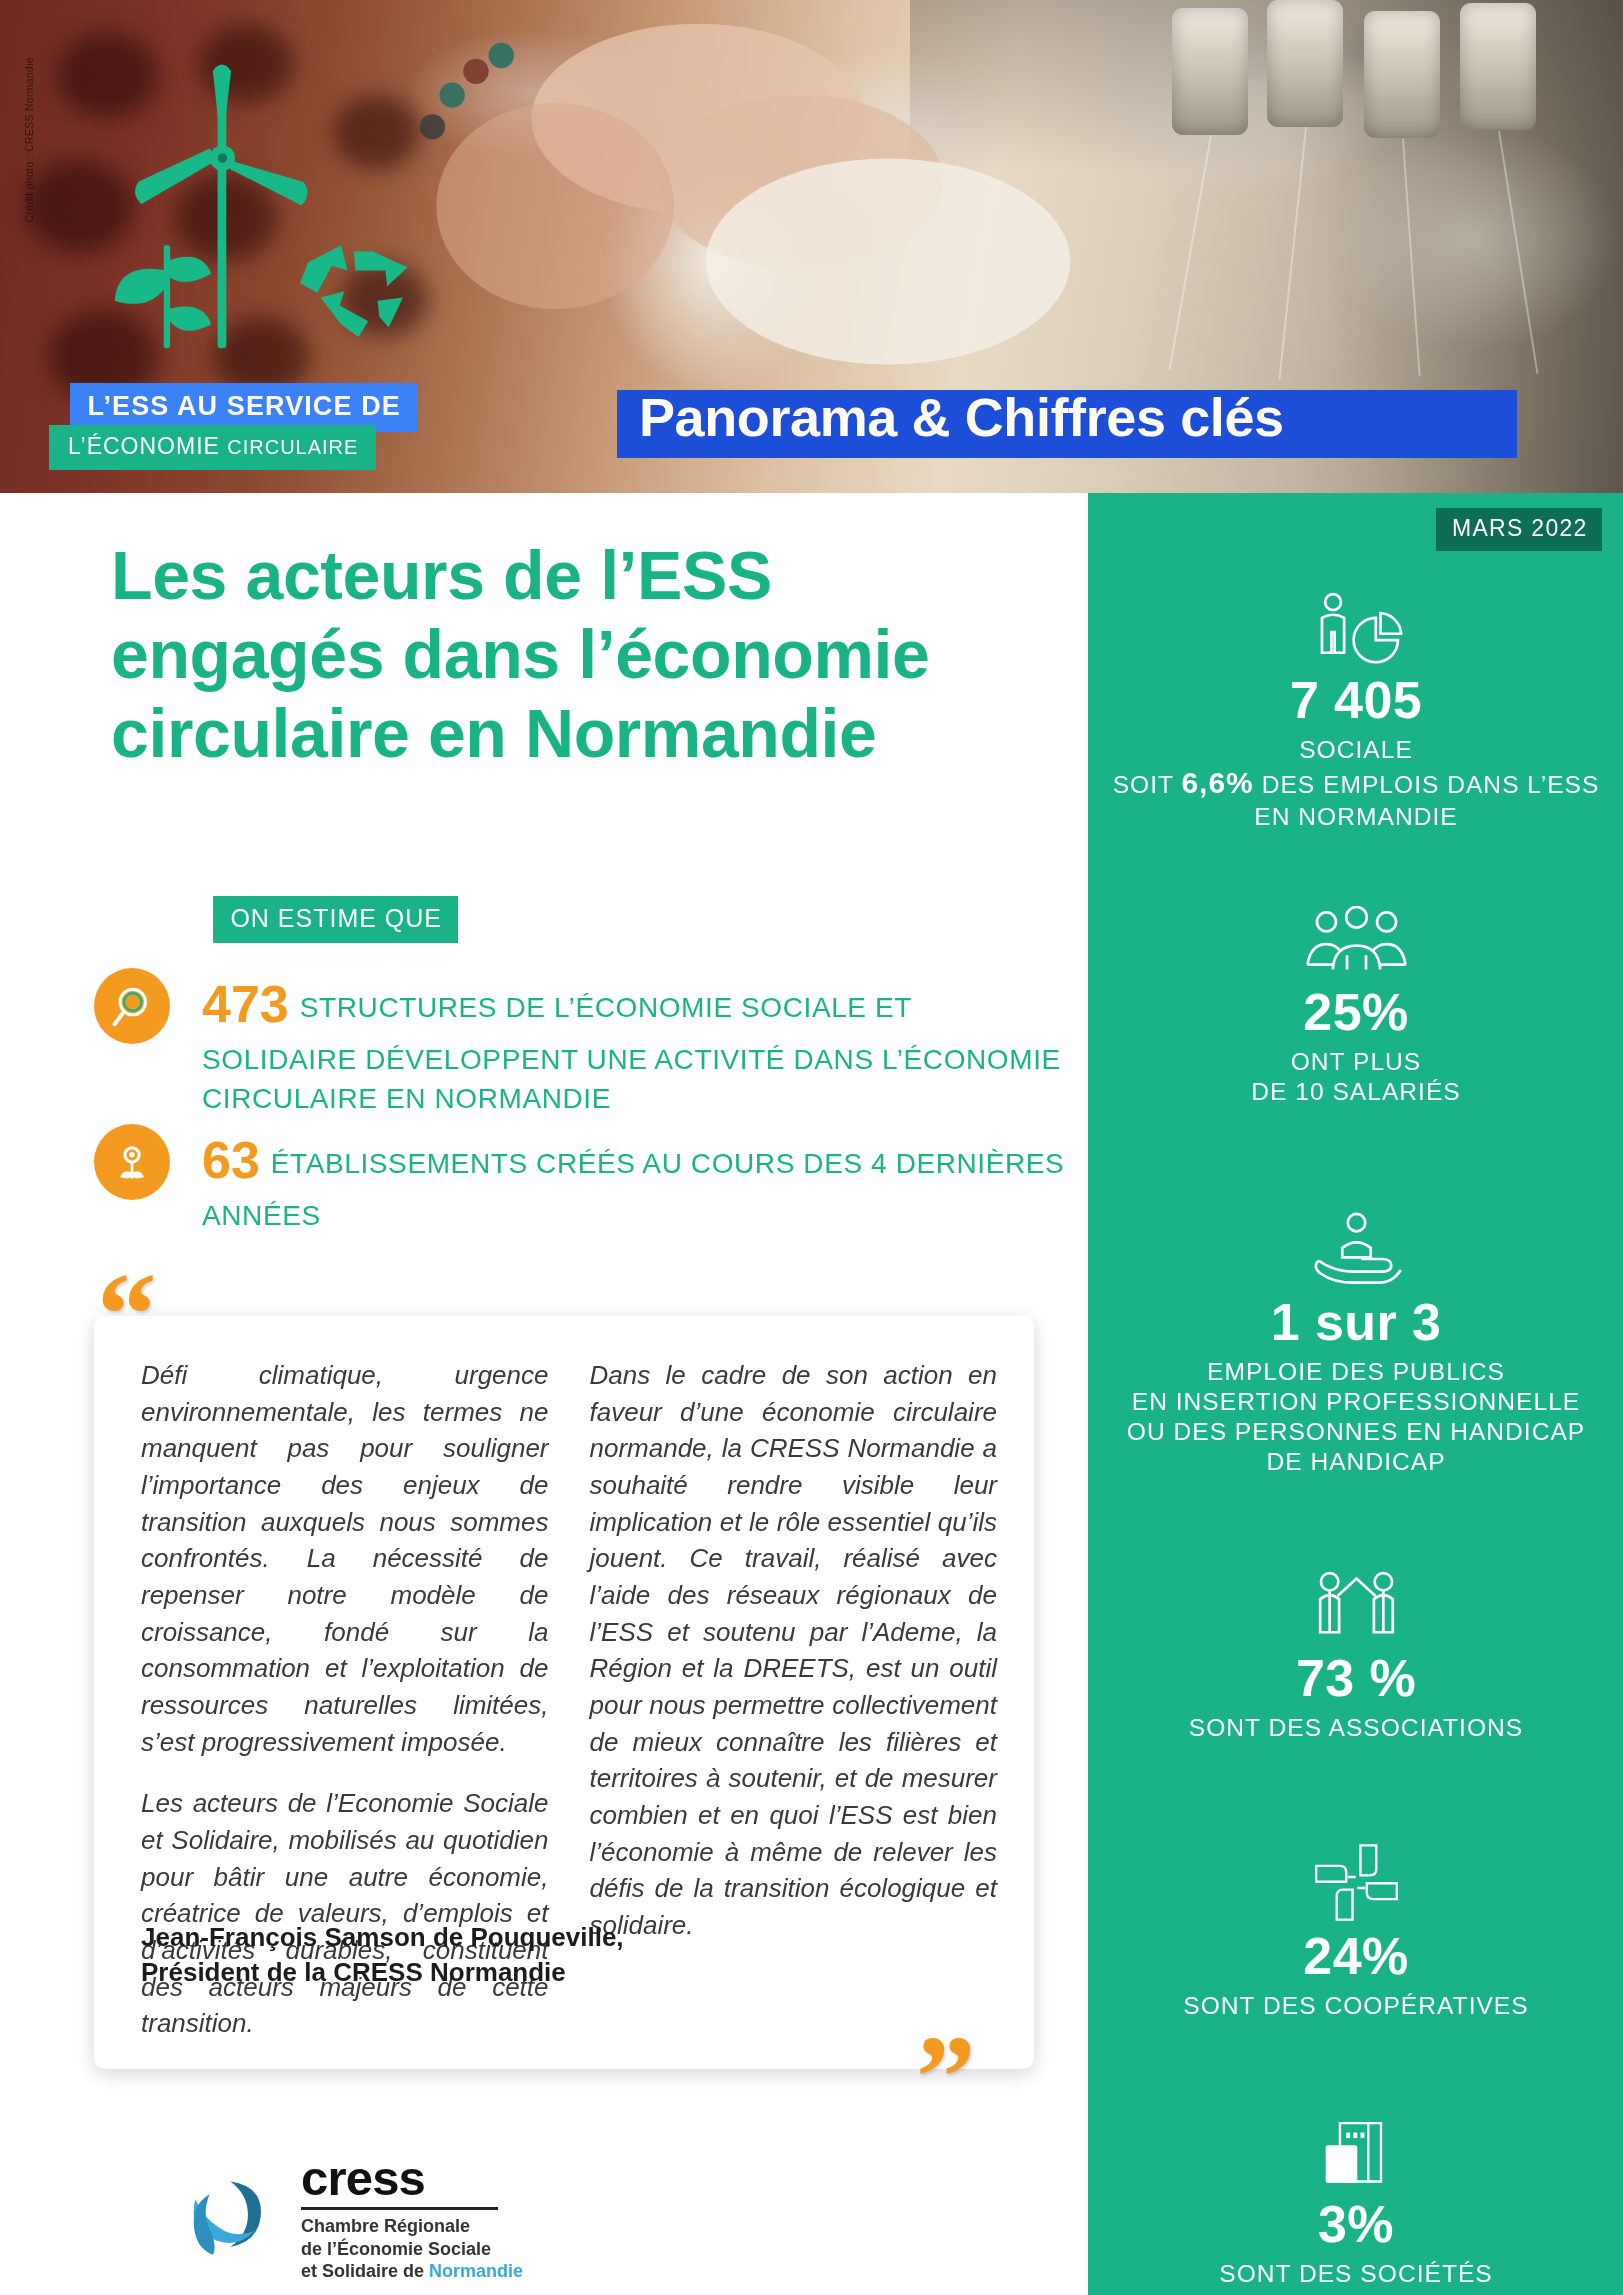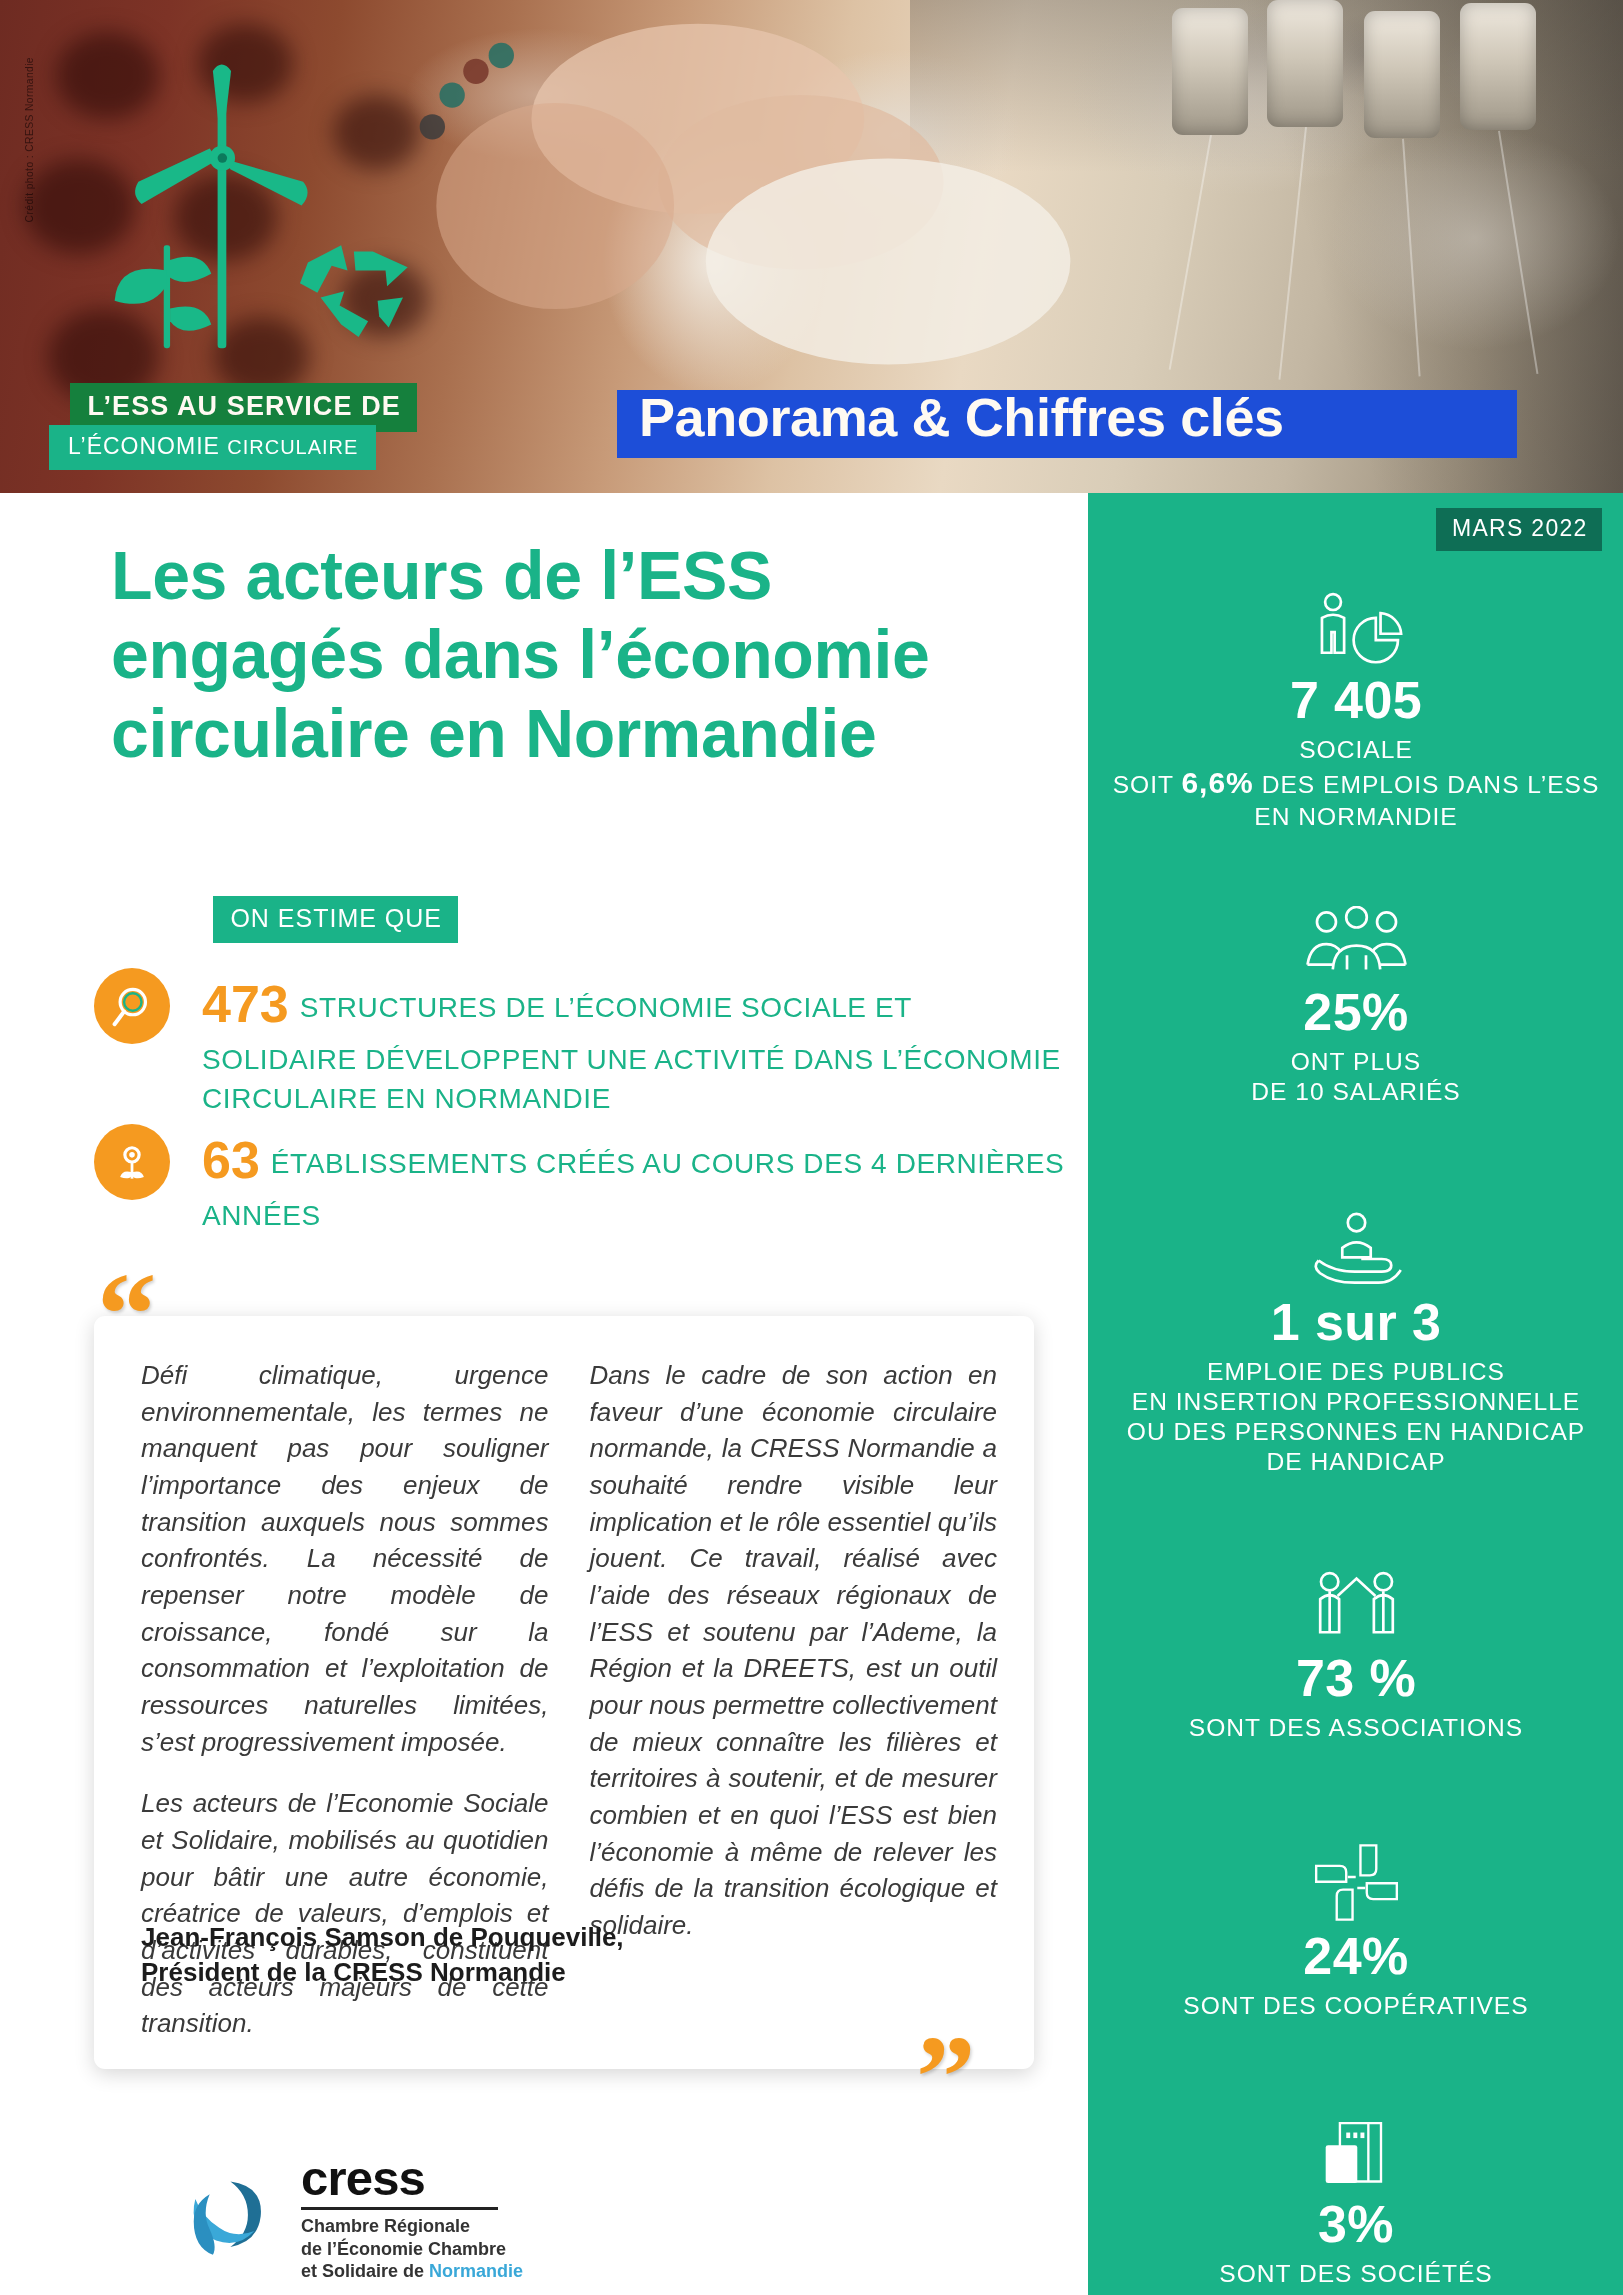--- a/index.html
+++ b/index.html
@@ -94,7 +94,7 @@
   .tag-orange {
     position: absolute;
     left: 70px; top: 383px;
-    background: #15803d;
+    background: #3b82f6;
     color: #fff9f2;
     font-size: 27px;
     font-weight: bold;

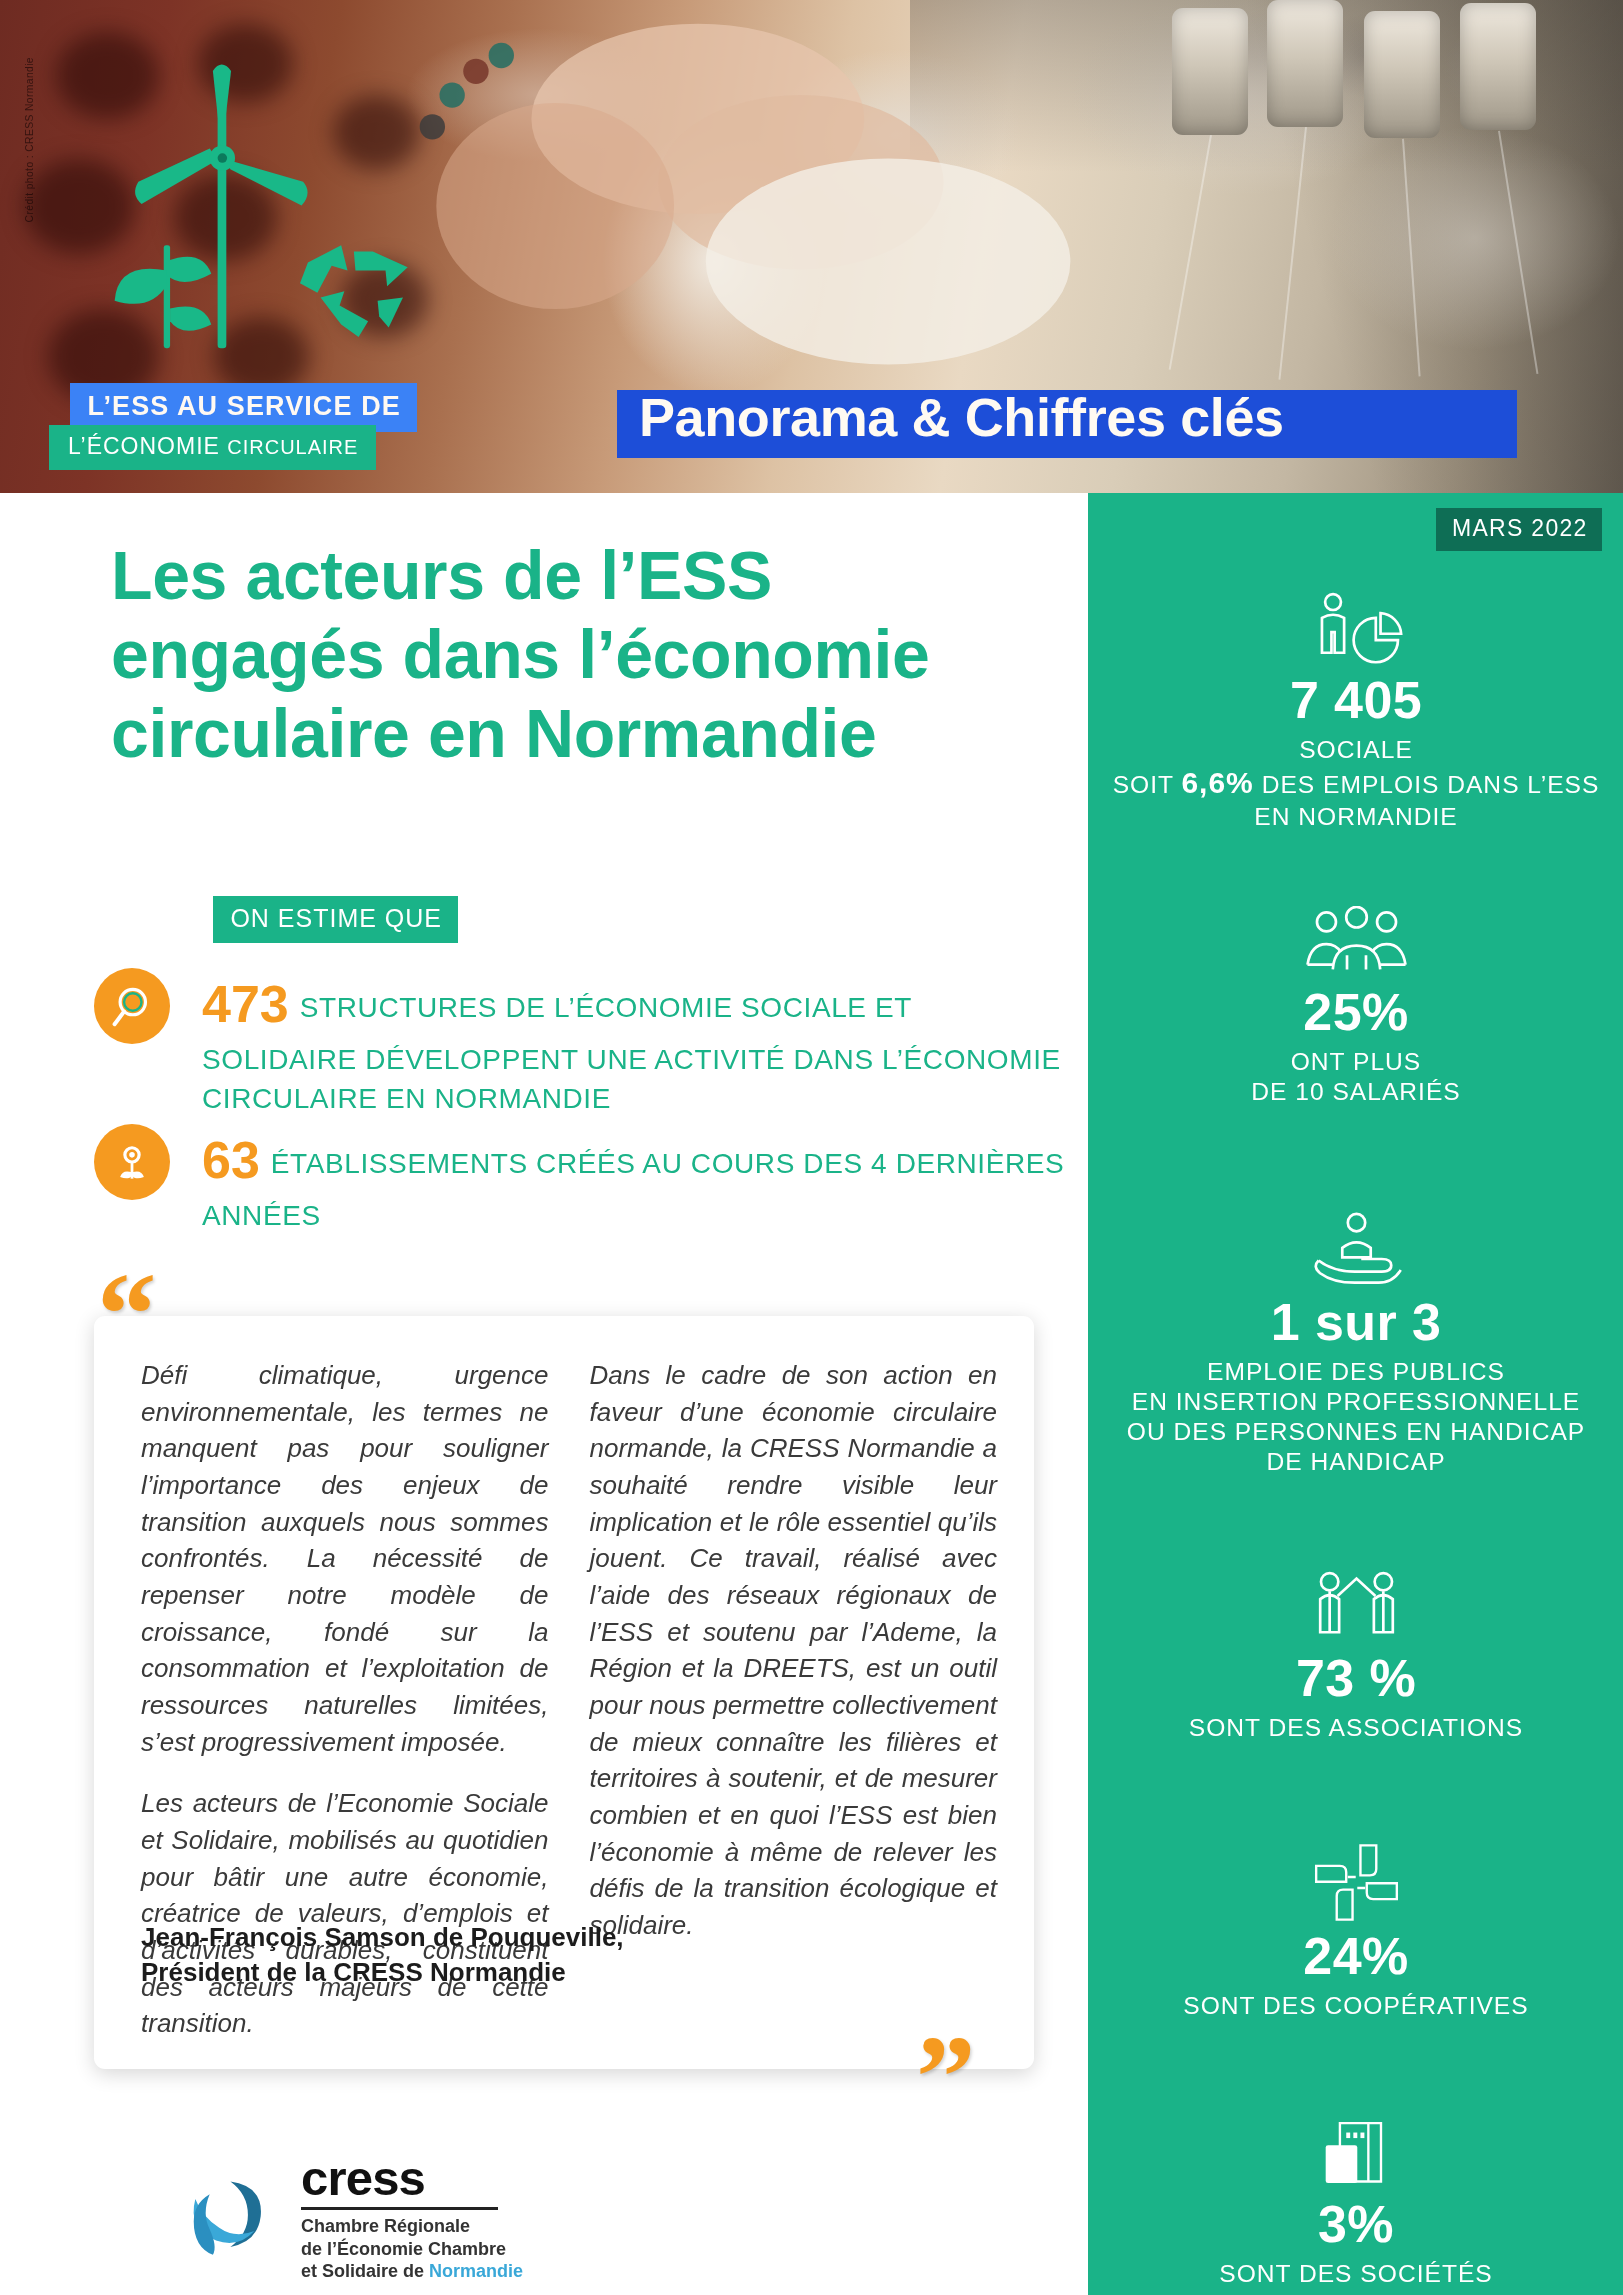--- a/index.html
+++ b/index.html
@@ -452,7 +452,7 @@
       <div class="logo-rule"></div>
       <div class="logo-sub">
         <div>Chambre Régionale</div>
-        <div>de l’Économie Chambre</div>
+        <div>de l’Économie Sociale</div>
         <div><span>et Solidaire de </span><span class="hl">Normandie</span></div>
       </div>
     </div>

